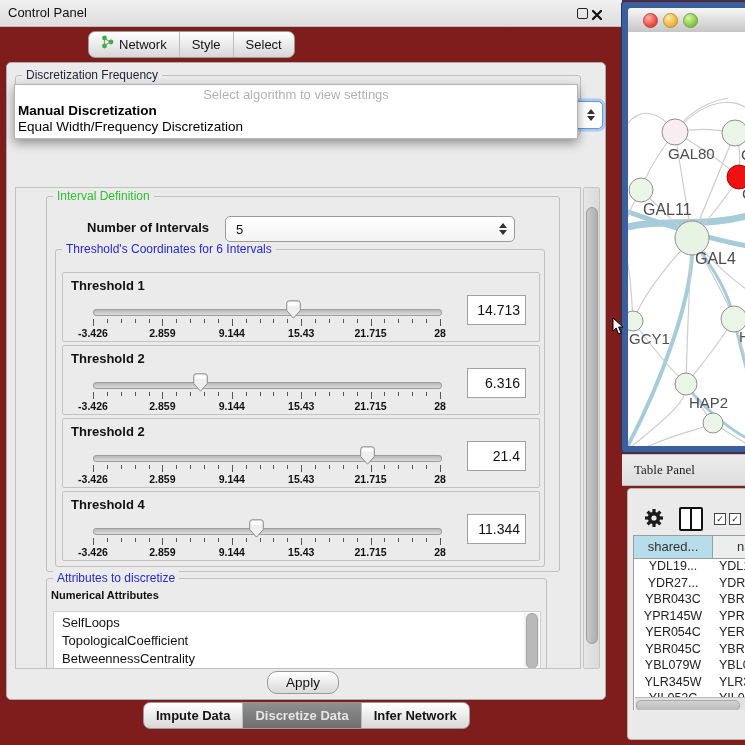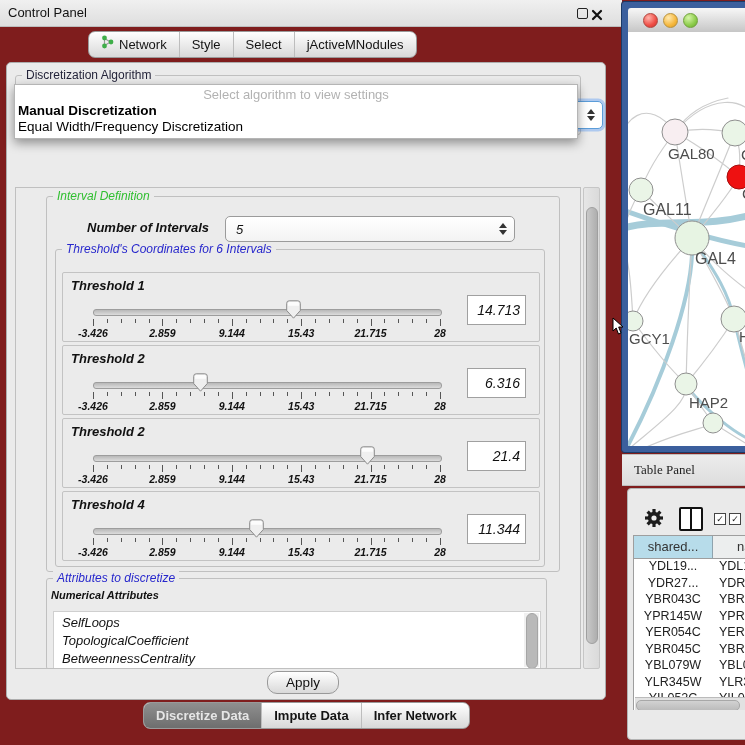--- a/index.html
+++ b/index.html
@@ -148,9 +148,6 @@
       </div>
     <div class="tab">
         <span>Select</span>
-      </div>
-    <div class="tab">
-        <span>jActiveMNodules</span>
       </div>
   </div>
 

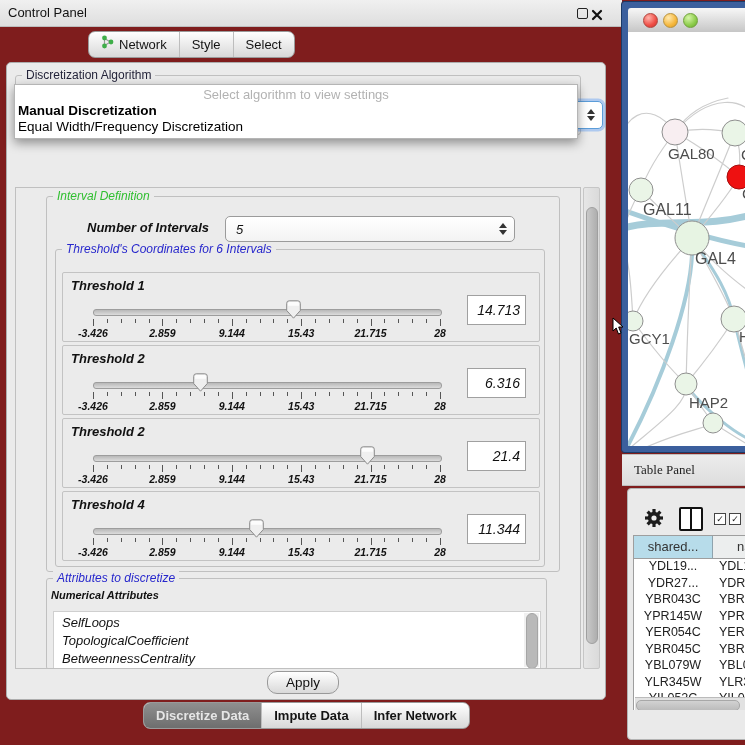--- a/index.html
+++ b/index.html
@@ -154,7 +154,7 @@
   <div class="abs" id="main-panel">
 
     <div class="group" id="algo-group">
-      <span class="gtitle">Discretization Algorithm</span>
+      <span class="gtitle">Discretization Frequency</span>
     </div>
     <div class="abs" id="algo-combo-frag">
       <span class="stepper">

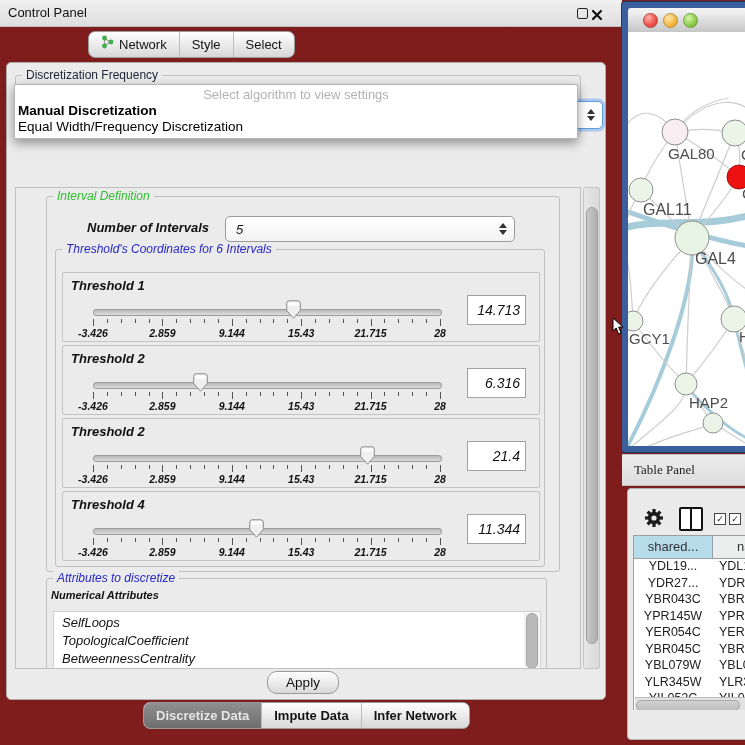--- a/index.html
+++ b/index.html
@@ -46,7 +46,7 @@
   #tabledata-combo{left:8px;top:12px;width:548px;height:24px;}
 
   
-  #viewport{left:8px;top:124px;width:564px;height:480px;border:1px solid #c0c0c0;background:#ebebeb;overflow:hidden;font-style:italic;}
+  #viewport{left:8px;top:124px;width:564px;height:480px;border:1px solid #c0c0c0;background:#ebebeb;overflow:hidden;}
   #vscroll{left:576px;top:124px;width:15px;height:480px;background:linear-gradient(90deg,#e6e6e6,#dadada);border:1px solid #c6c6c6;border-radius:2px;}
   #vscroll .thumb{position:absolute;left:1.5px;top:19px;width:10px;height:435px;background:linear-gradient(90deg,#c9c9c9,#aeaeae);border:1px solid #9f9f9f;border-radius:6px;}
 

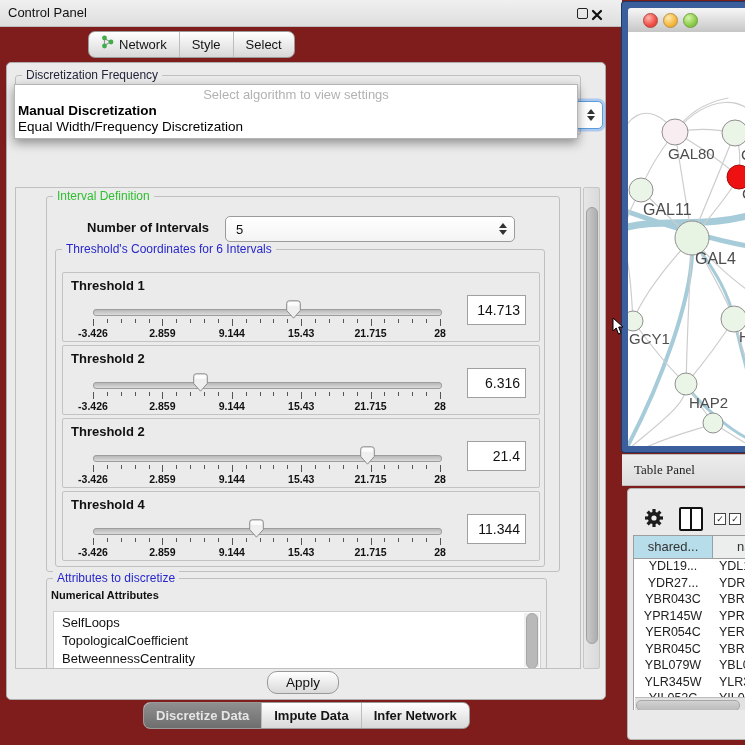--- a/index.html
+++ b/index.html
@@ -384,8 +384,8 @@
   </div>
 
   <div class="abs" id="btabbar">
+    <div class="btab">Impute Data</div>
     <div class="btab sel">Discretize Data</div>
-    <div class="btab">Impute Data</div>
     <div class="btab">Infer Network</div>
   </div>
 

